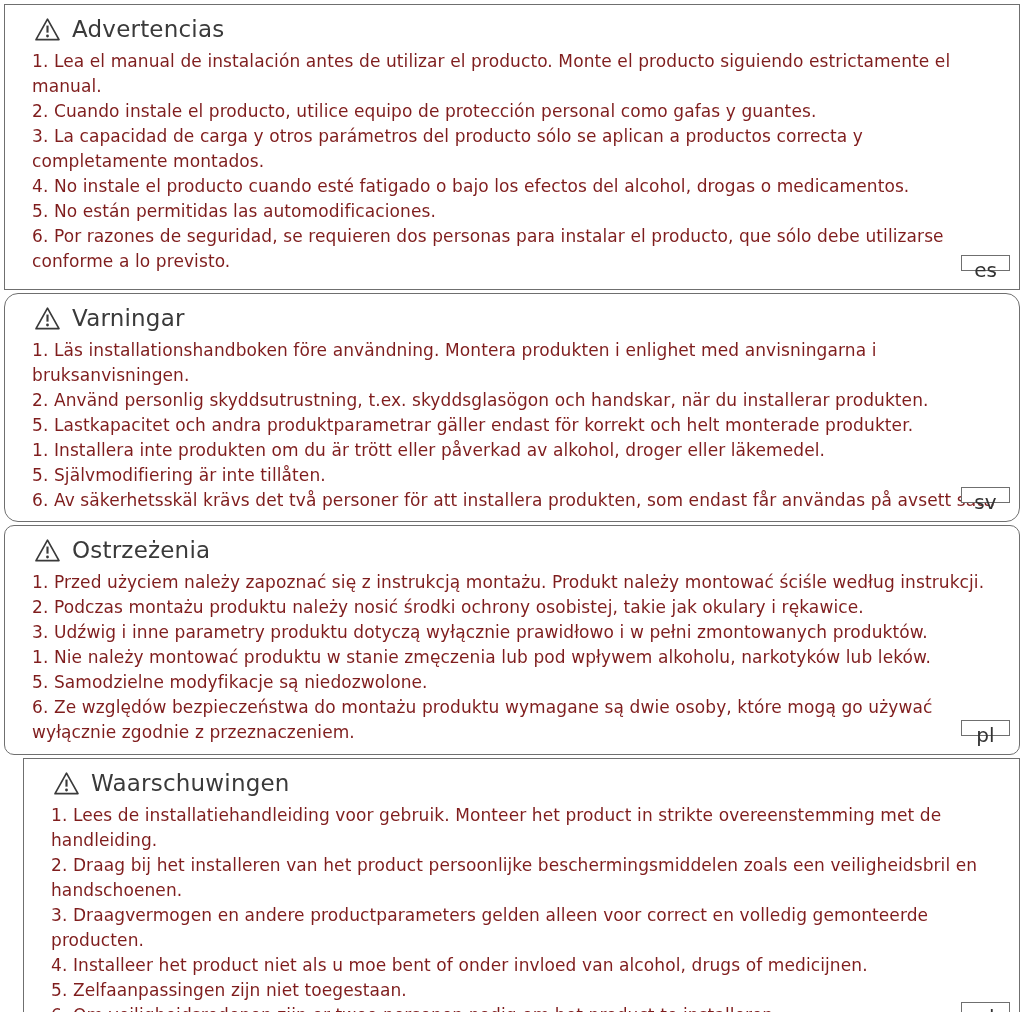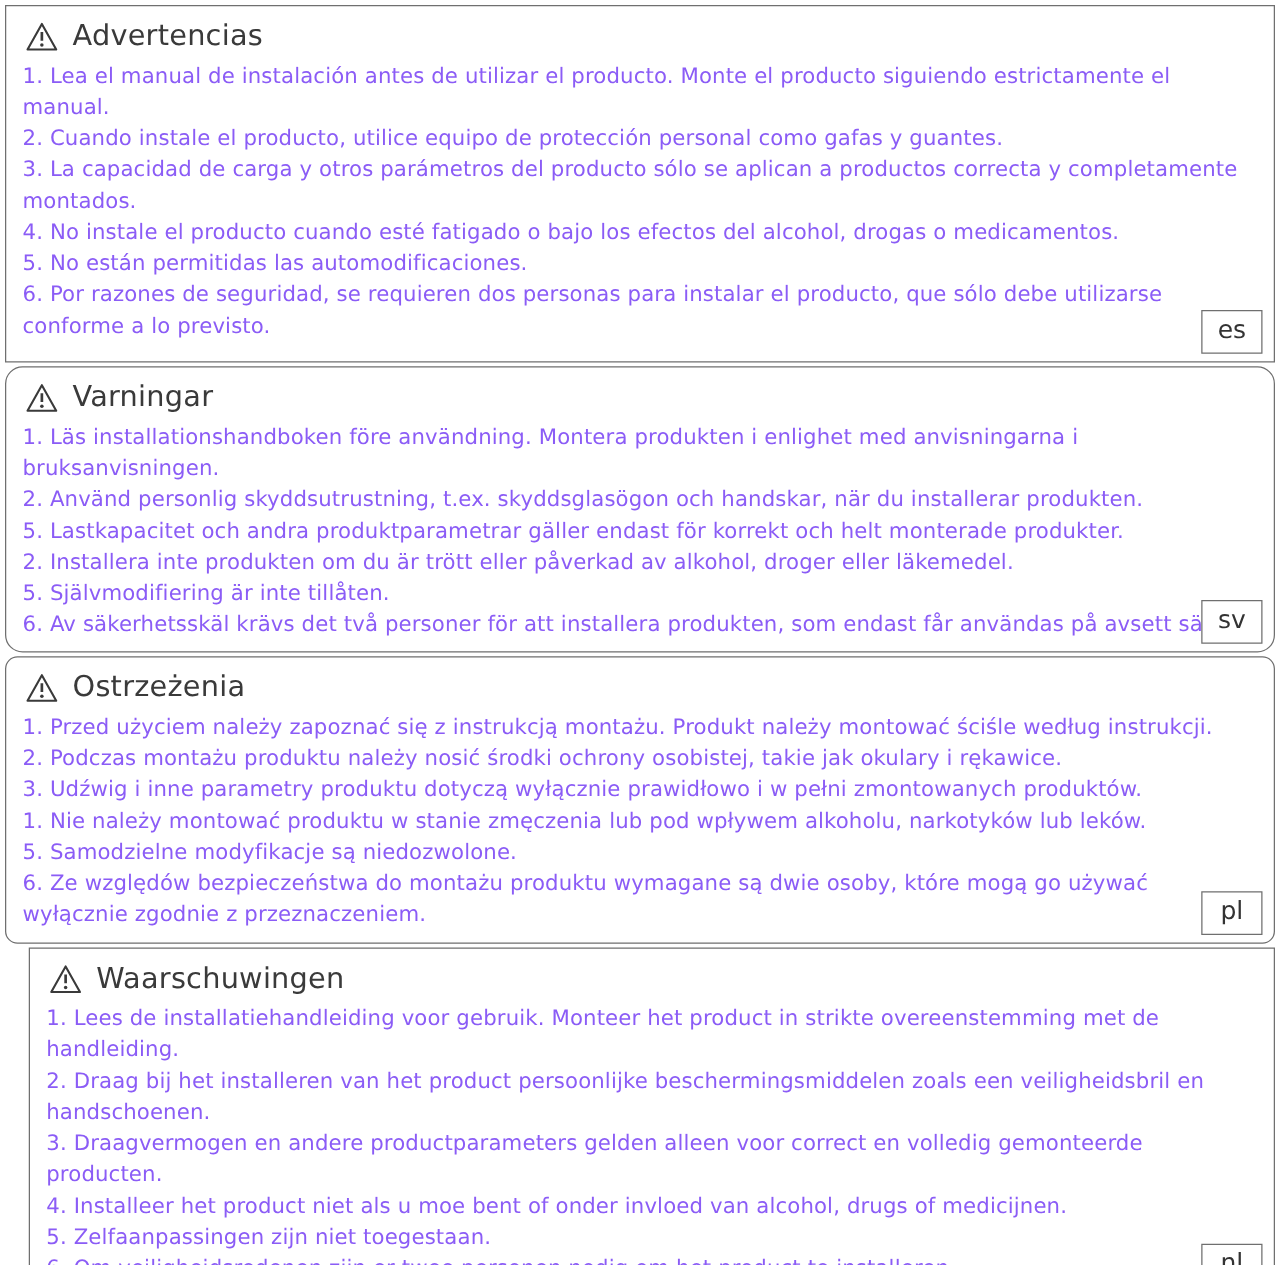--- a/index.html
+++ b/index.html
@@ -21,7 +21,7 @@
     position: relative;
     box-sizing: border-box;
     border: 1px solid #6f6f6f;
-    padding: 8px 20px 8px 13px;
+    padding: 8px 20px 8px 27px;
     background: #ffffff;
     flex: 0 0 auto;
   }

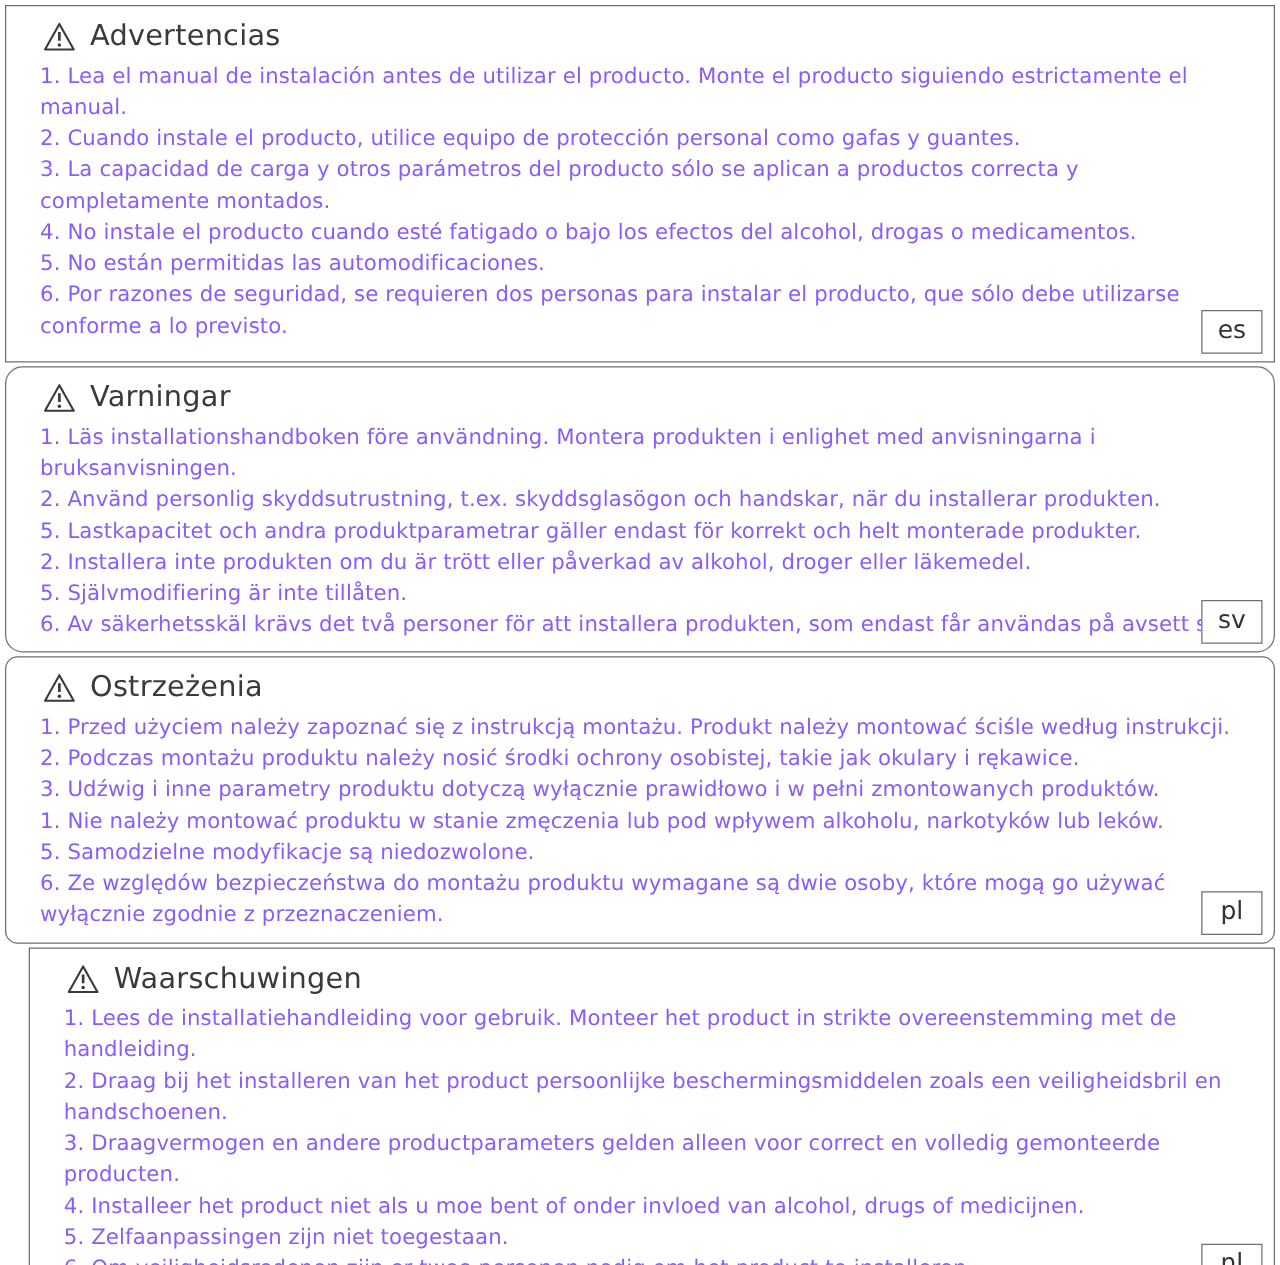--- a/index.html
+++ b/index.html
@@ -45,7 +45,7 @@
   .item {
     font-size: 17px;
     line-height: 25px;
-    color: #8b5cf6;
+    color: #7f1d1d;
     margin: 0;
     letter-spacing: 0.1px;
   }

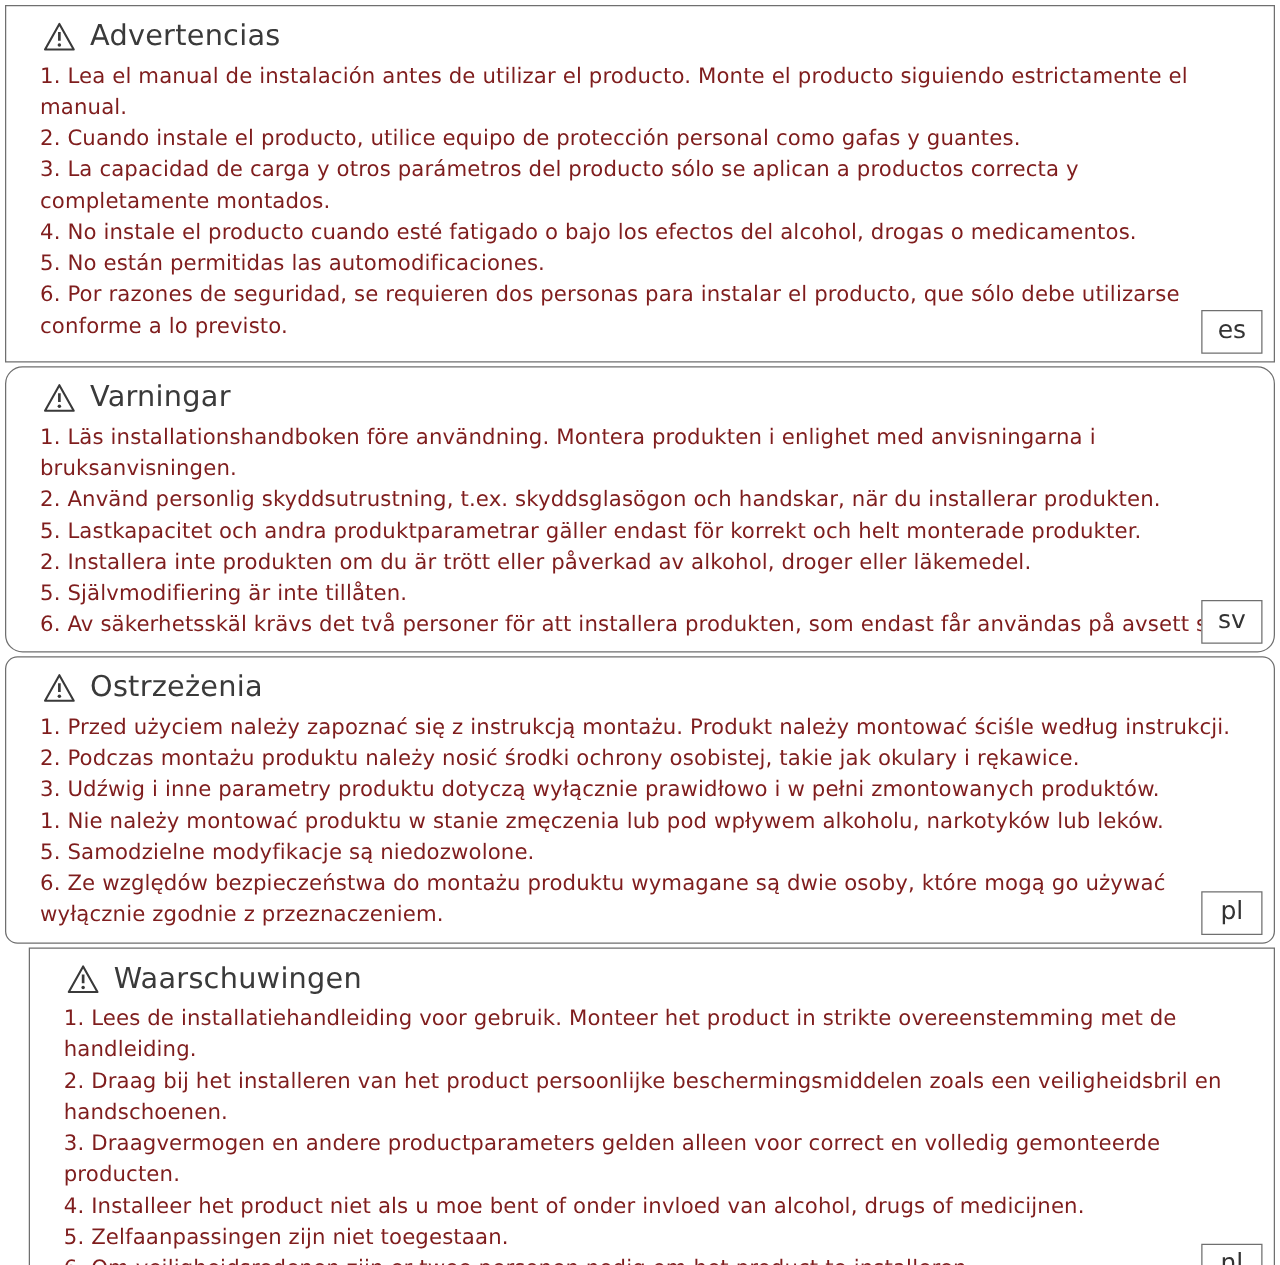--- a/index.html
+++ b/index.html
@@ -52,10 +52,10 @@
   .lang-badge {
     position: absolute;
     right: 9px;
-    bottom: 6px;
+    bottom: 18px;
     box-sizing: border-box;
     min-width: 49px;
-    height: 35px;
+    height: 16px;
     border: 1px solid #6f6f6f;
     background: #ffffff;
     color: #333333;

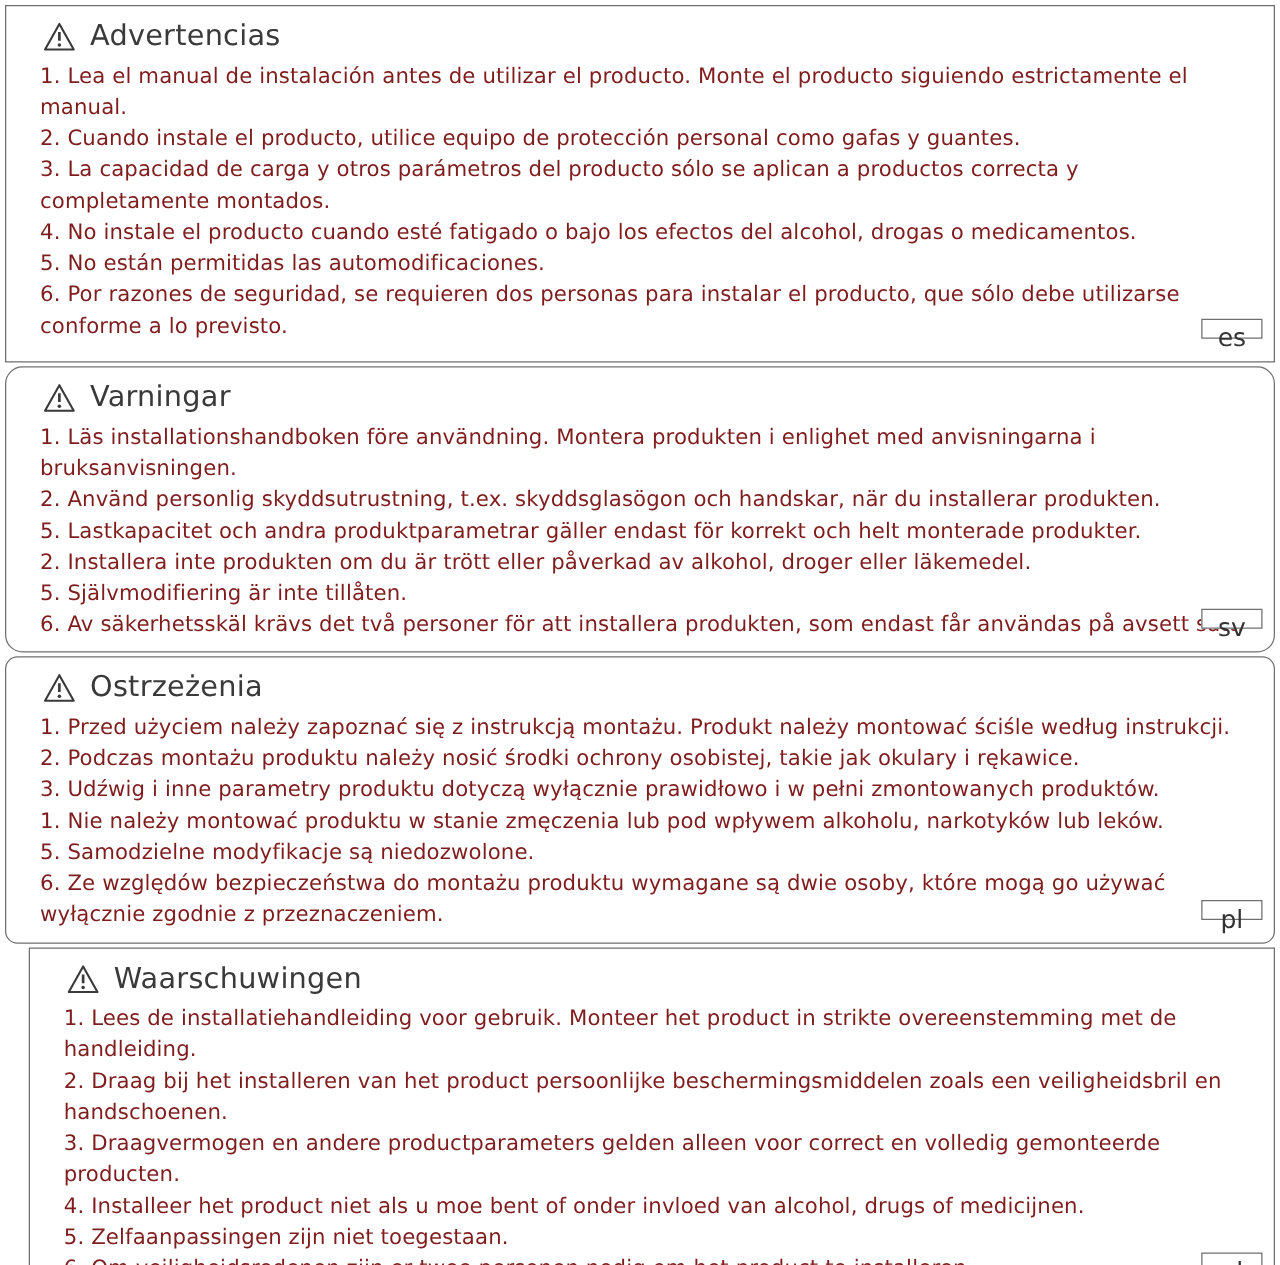--- a/index.html
+++ b/index.html
@@ -106,7 +106,7 @@
         <p class="item">1. Läs installationshandboken före användning. Montera produkten i enlighet med anvisningarna i bruksanvisningen.</p>
         <p class="item">2. Använd personlig skyddsutrustning, t.ex. skyddsglasögon och handskar, när du installerar produkten.</p>
         <p class="item">5. Lastkapacitet och andra produktparametrar gäller endast för korrekt och helt monterade produkter.</p>
-        <p class="item">2. Installera inte produkten om du är trött eller påverkad av alkohol, droger eller läkemedel.</p>
+        <p class="item">1. Installera inte produkten om du är trött eller påverkad av alkohol, droger eller läkemedel.</p>
         <p class="item">5. Självmodifiering är inte tillåten.</p>
         <p class="item">6. Av säkerhetsskäl krävs det två personer för att installera produkten, som endast får användas på avsett sätt.</p>
       </div>

